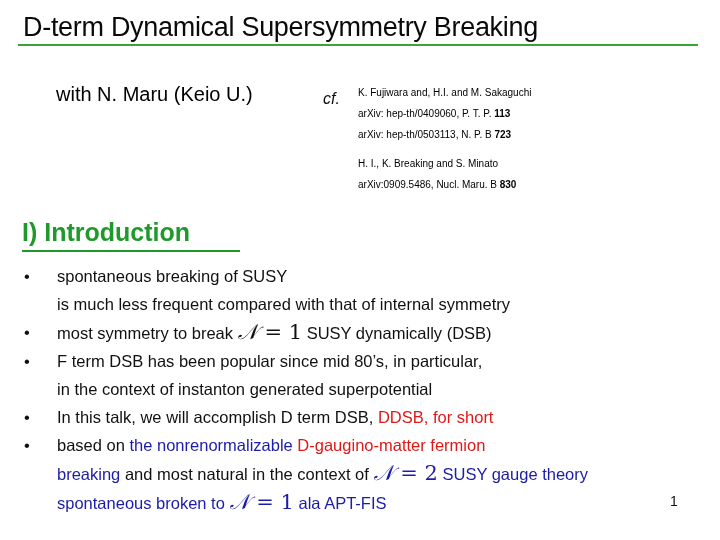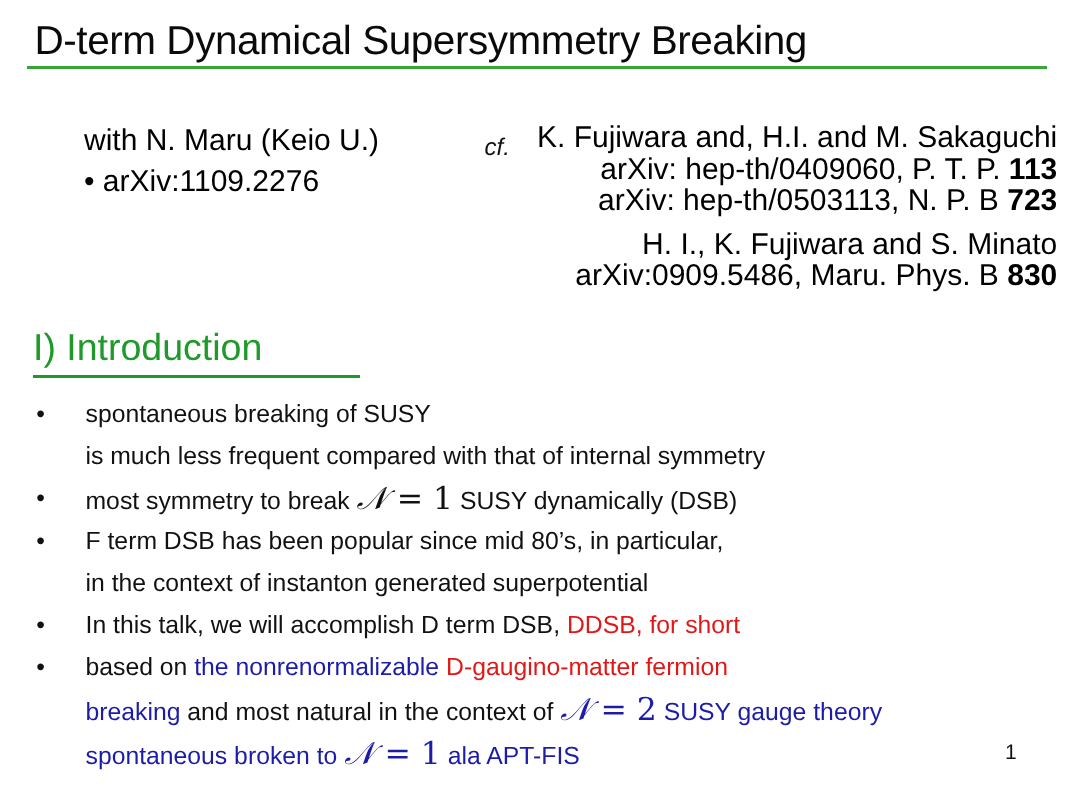--- a/index.html
+++ b/index.html
@@ -13,7 +13,7 @@
   .red { color:#e01818; }
   .collab { left:56px; top:81px; font-size:20px; line-height:27px; }
   .cf { left:323px; top:90px; font-size:16px; color:#111;font-style:italic; }
-  .refs { left:358px; top:82px; font-size:20px; line-height:21px;text-align:right; }
+  .refs { left:358px; top:82px; font-size:10px; line-height:21px; }
   .refs .gap { height:8px; }
   .section { left:22px; top:218px; font-size:25px; font-weight:normal; color:#1f9a2a; }
   .section-rule { left:22px; top:250px; width:218px; height:2px; background:#1f9a2a; }

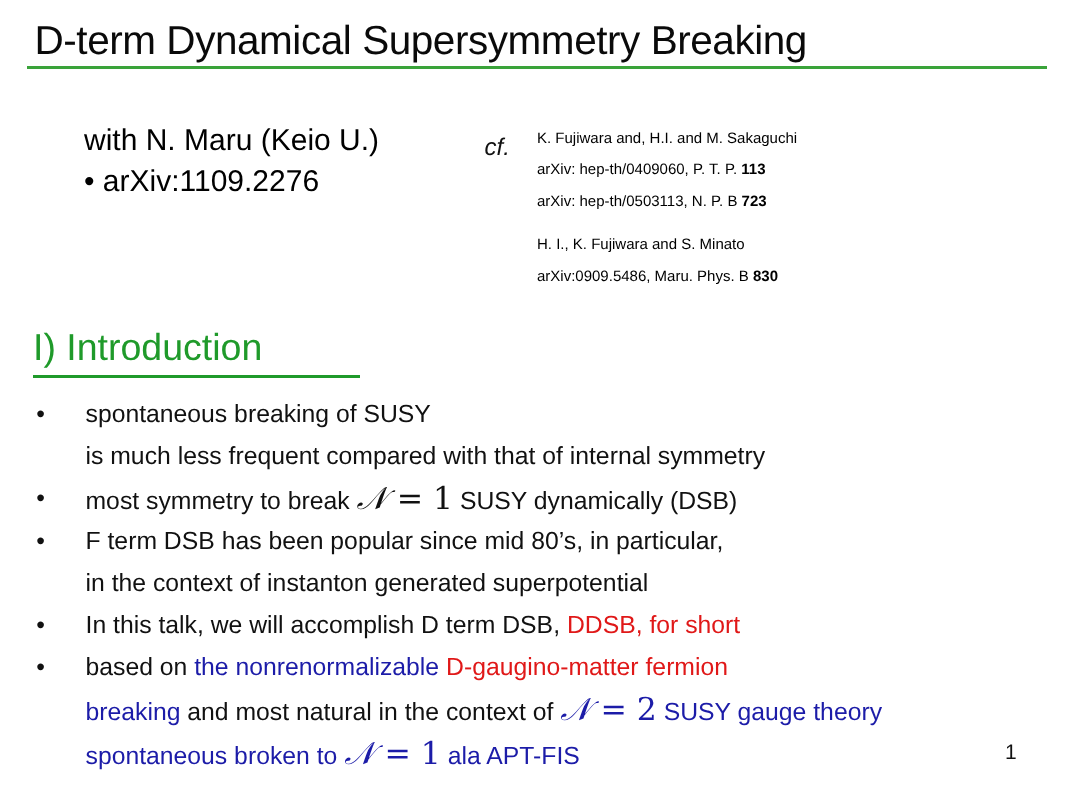--- a/index.html
+++ b/index.html
@@ -33,7 +33,6 @@
 
 <div class="abs collab green">
   <div>with N. Maru (Keio U.)</div>
-  <div>• arXiv:1109.2276</div>
 </div>
 
 <div class="abs cf">cf.</div>

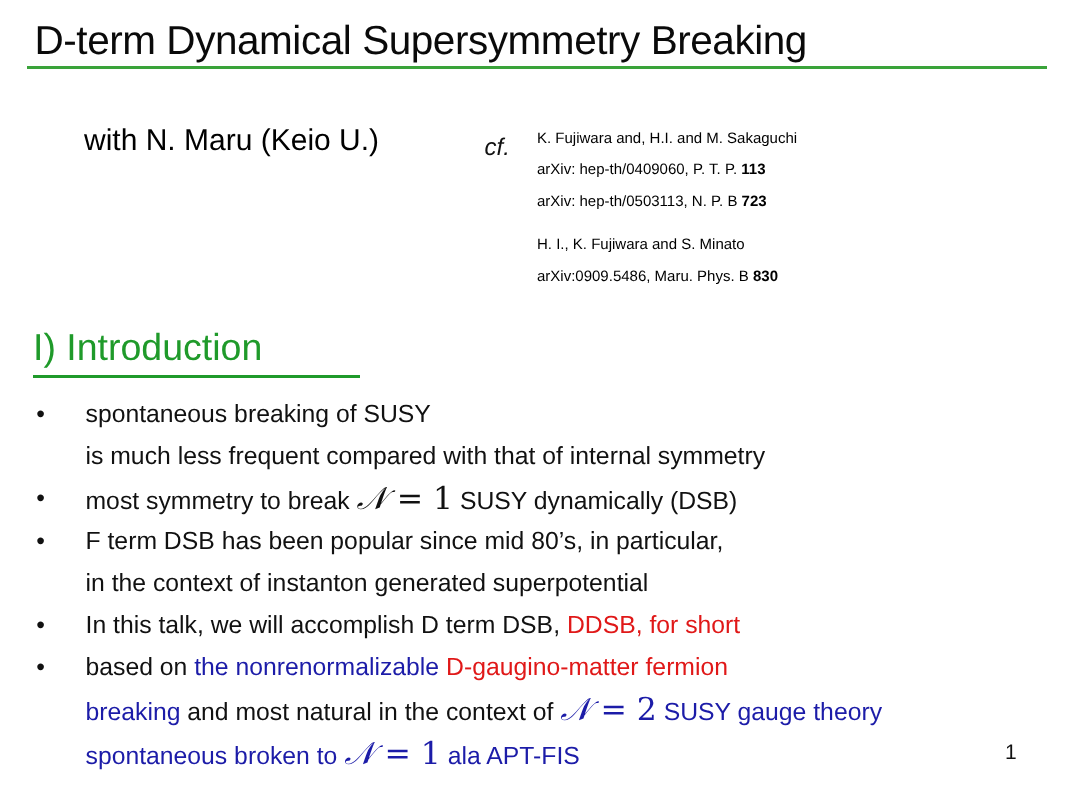--- a/index.html
+++ b/index.html
@@ -42,7 +42,7 @@
   <div><span>arXiv: hep-th/0409060, P. T. P. </span><b>113</b></div>
   <div><span>arXiv: hep-th/0503113, N. P. B </span><b>723</b></div>
   <div class="gap"></div>
-  <div><span>H. I., K. Fujiwara and S. Minato</span></div>
+  <div><span>H. I., K. Breaking and S. Minato</span></div>
   <div><span>arXiv:0909.5486,  Maru. Phys. B </span><b>830</b></div>
 </div>
 

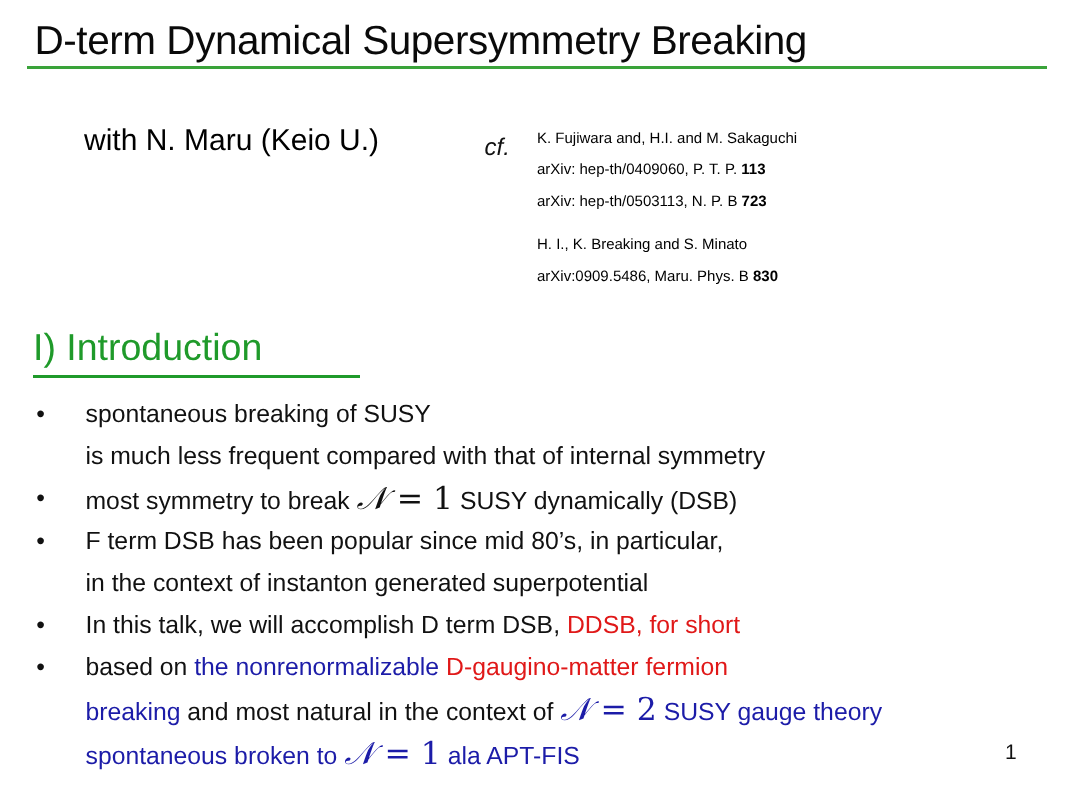--- a/index.html
+++ b/index.html
@@ -43,7 +43,7 @@
   <div><span>arXiv: hep-th/0503113, N. P. B </span><b>723</b></div>
   <div class="gap"></div>
   <div><span>H. I., K. Breaking and S. Minato</span></div>
-  <div><span>arXiv:0909.5486,  Maru. Phys. B </span><b>830</b></div>
+  <div><span>arXiv:0909.5486,  Nucl. Maru. B </span><b>830</b></div>
 </div>
 
 <div class="abs section">I) Introduction</div>

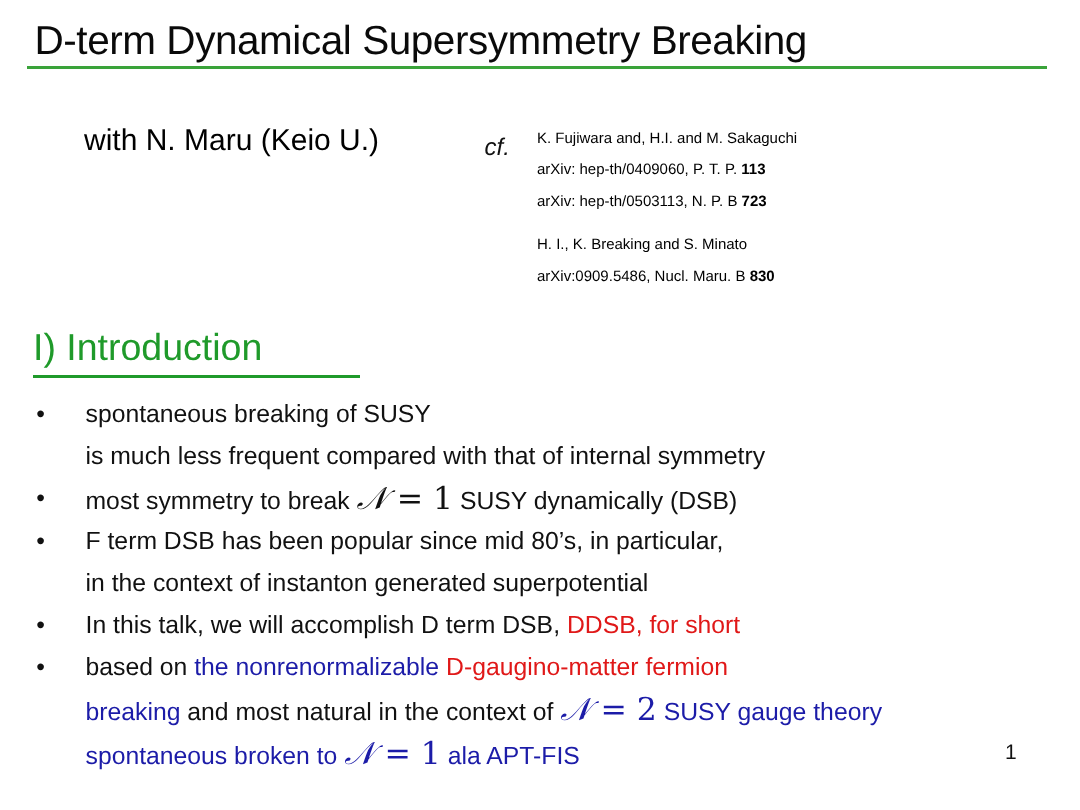--- a/index.html
+++ b/index.html
@@ -15,7 +15,7 @@
   .cf { left:323px; top:90px; font-size:16px; color:#111;font-style:italic; }
   .refs { left:358px; top:82px; font-size:10px; line-height:21px; }
   .refs .gap { height:8px; }
-  .section { left:22px; top:218px; font-size:25px; font-weight:normal; color:#1f9a2a; }
+  .section { left:22px; top:218px; font-size:25px; font-weight:bold; color:#1f9a2a; }
   .section-rule { left:22px; top:250px; width:218px; height:2px; background:#1f9a2a; }
   .bullets { left:20px; top:262px; font-size:16.5px; line-height:28.2px; }
   .bline { position:relative; height:28.2px; white-space:nowrap; }

